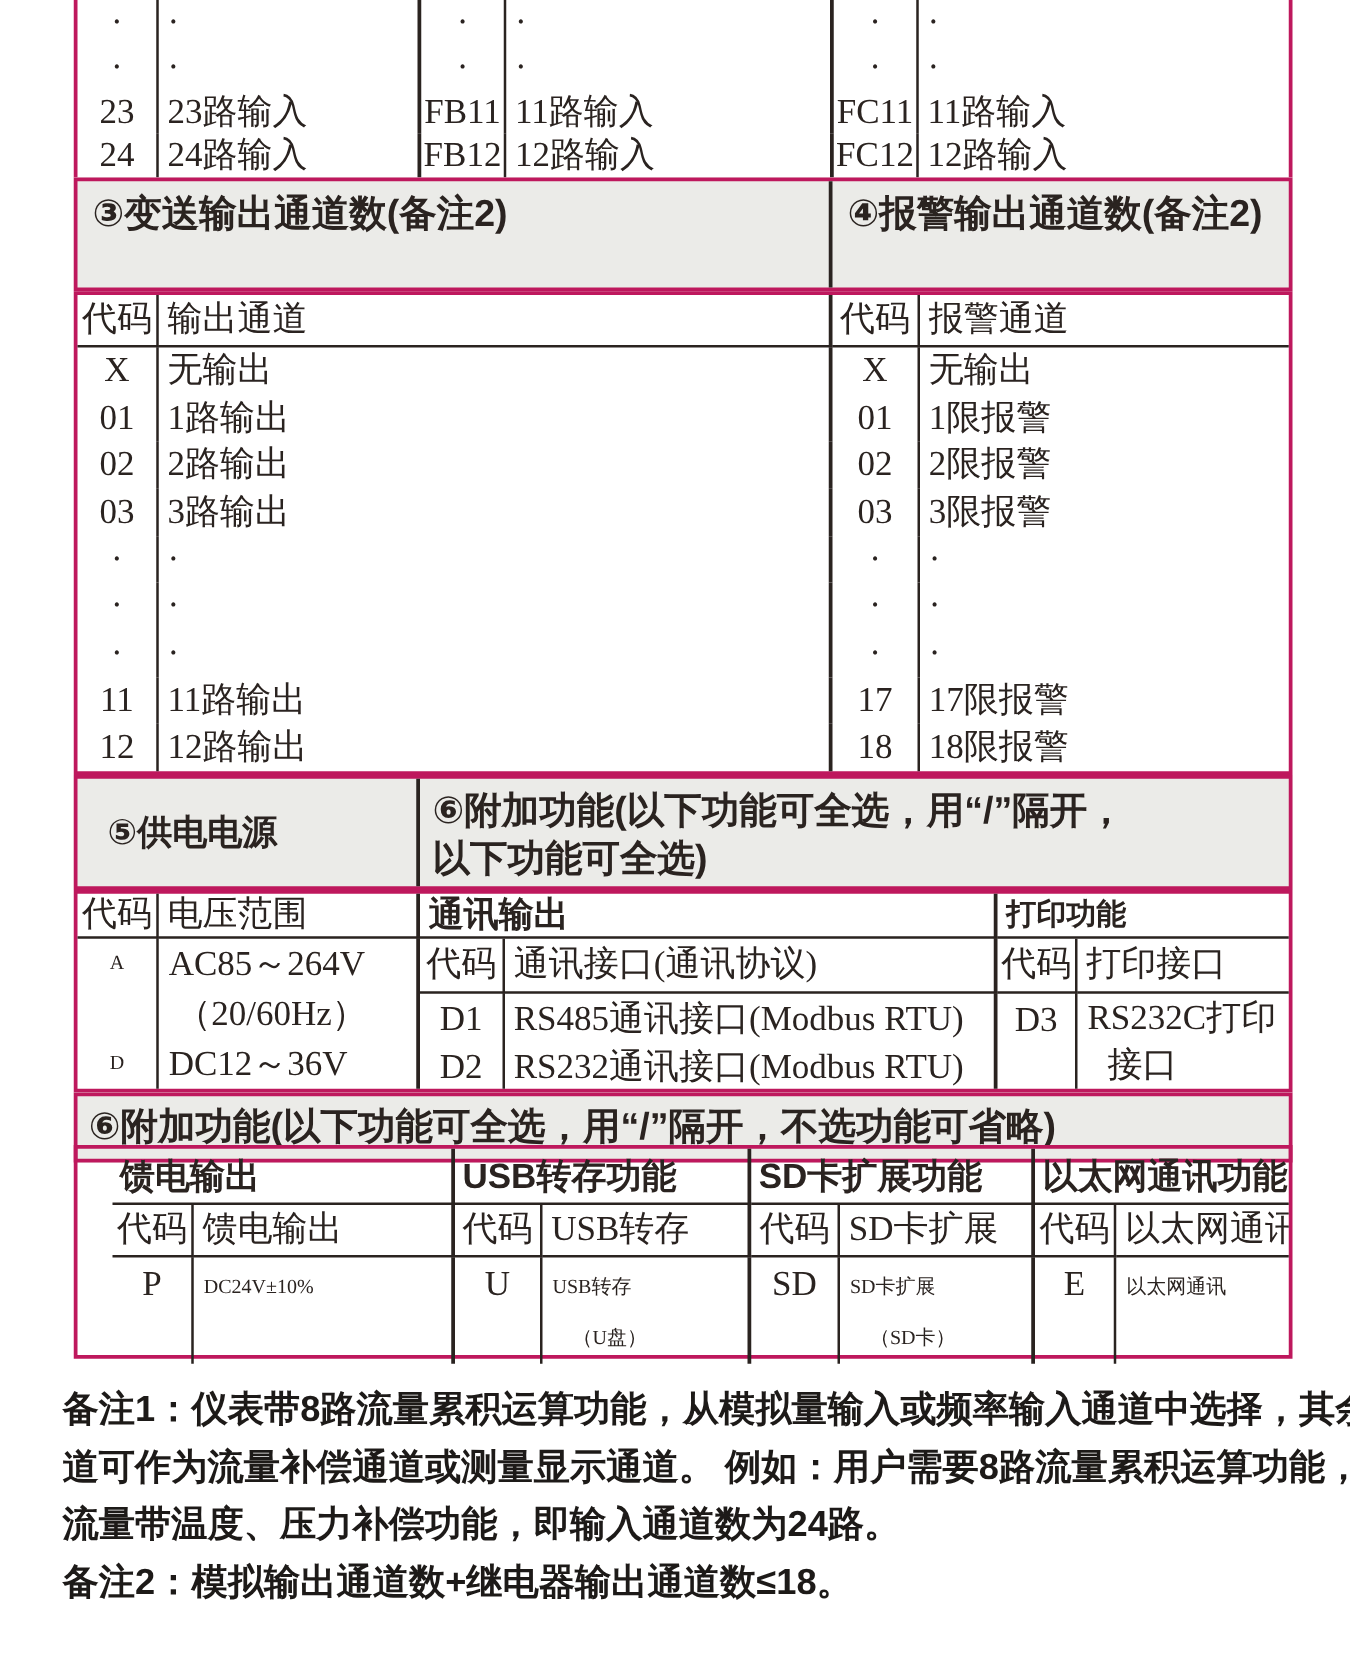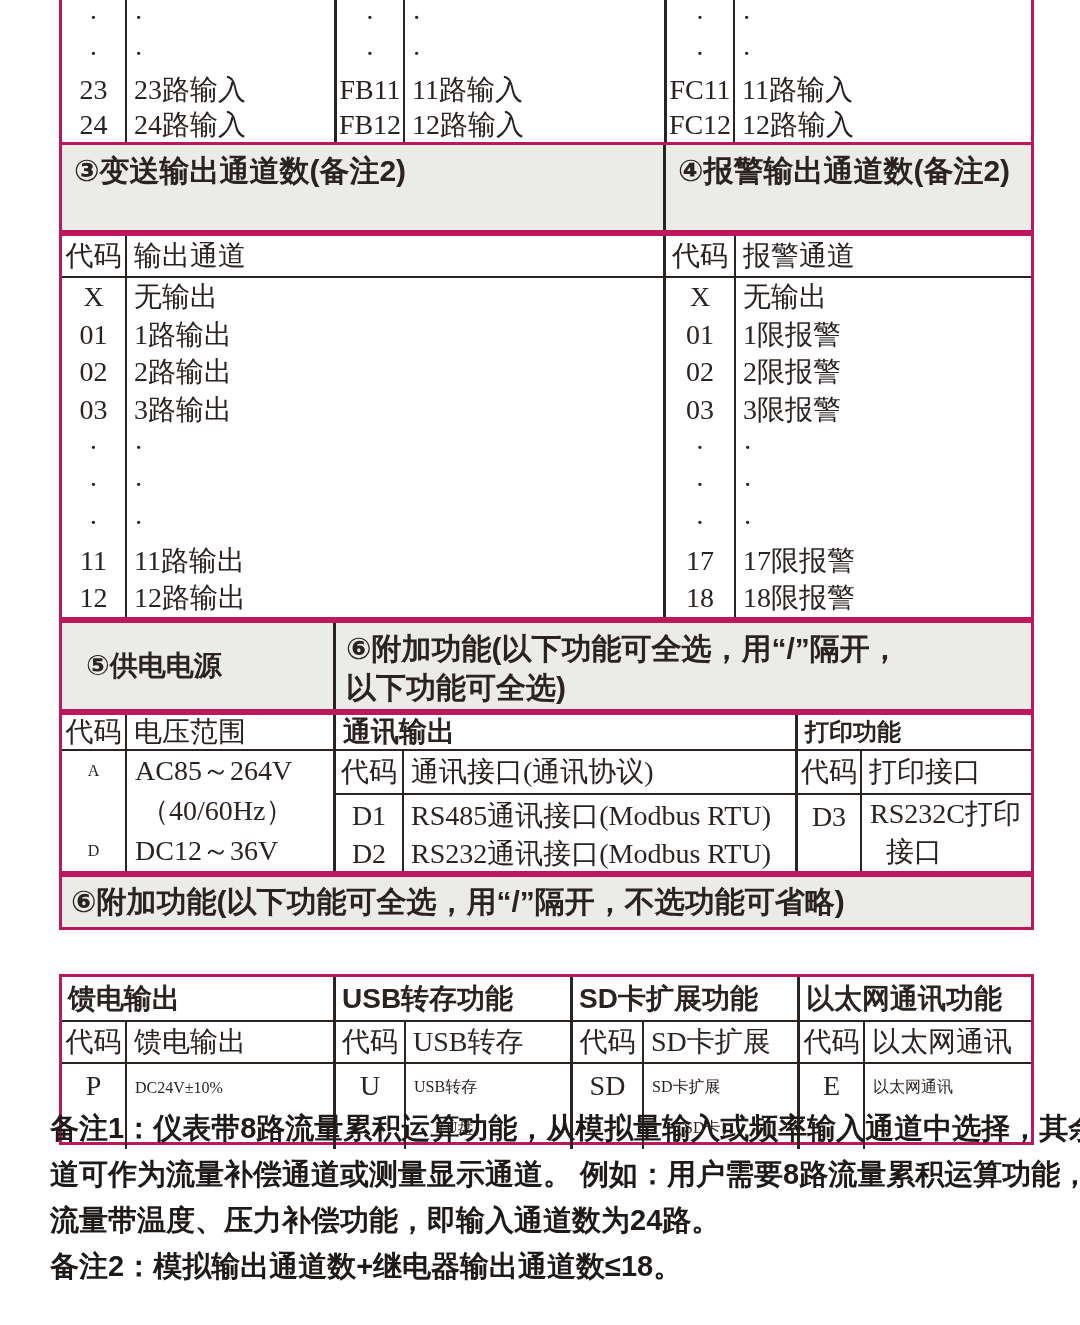--- a/index.html
+++ b/index.html
@@ -176,7 +176,7 @@
     </div>
     <div class="lines br3" style="grid-column:2;grid-row:2 / span 3;font-size:28px;">
       <div class="ln" style="padding-left:8px;">AC85～264V</div>
-      <div class="ln ind" style="padding-left:14px;">（40/60Hz）</div>
+      <div class="ln ind" style="padding-left:14px;">（20/60Hz）</div>
       <div class="ln" style="padding-left:8px;">DC12～36V</div>
     </div>
 

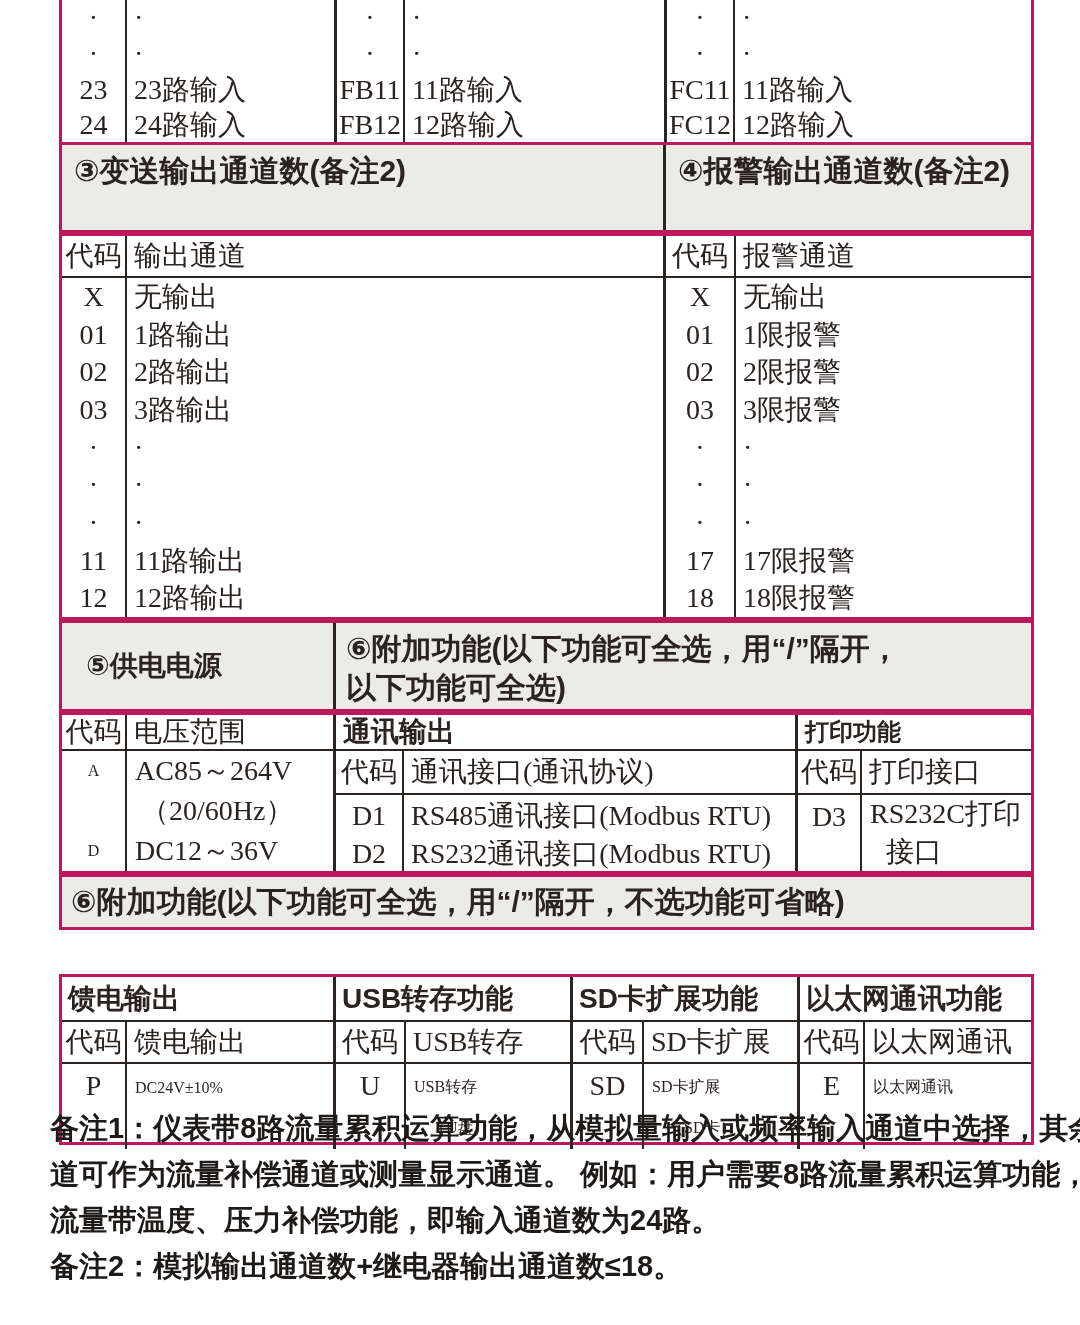--- a/index.html
+++ b/index.html
@@ -51,9 +51,9 @@
   
   #secF { top:874px; height:56px; grid-template-columns:1fr; }
   
-  #secG { top:974px; height:171px;
+  #secG { top:916px; height:171px;
           grid-template-columns:65px 209px 70px 167px 71px 156px 65px 1fr;
-          grid-template-rows:45px 42px 1fr; }
+          grid-template-rows:45px 42px 1fr;padding-left:28px; }
   .title-cell { font-size:28px; padding-left:6px; }
   .notes {
     position:absolute; left:50px; top:1112px; width:1005px;

